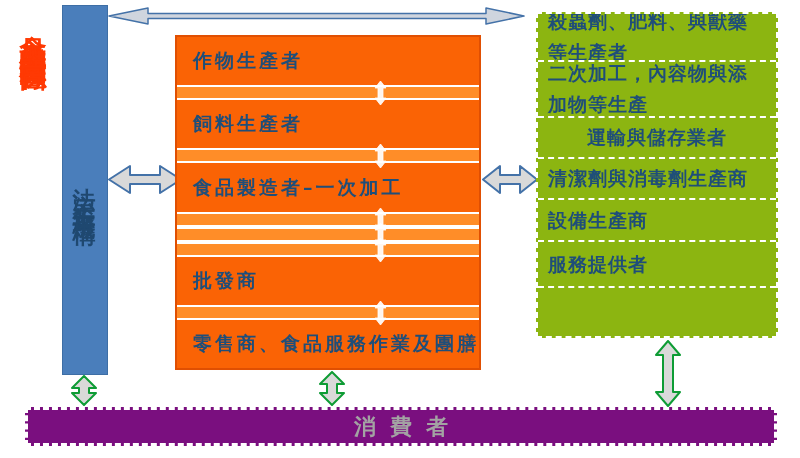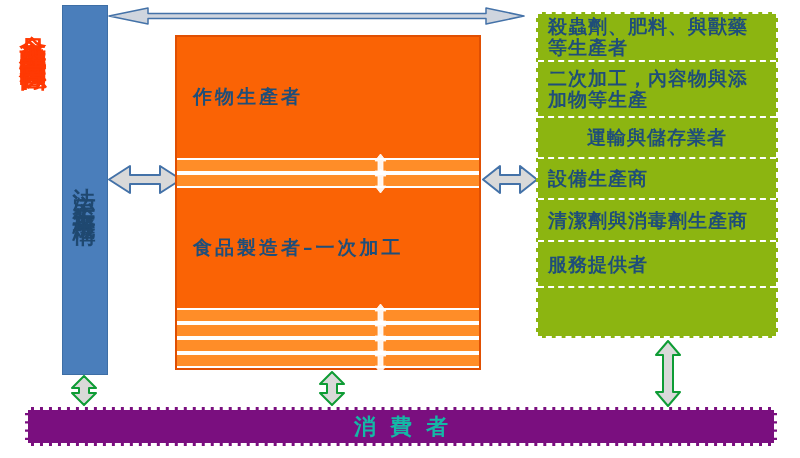--- a/index.html
+++ b/index.html
@@ -49,7 +49,7 @@
   .support-item{
     display:flex;align-items:center;padding:0 10px;box-sizing:border-box;
     border-bottom:2px dashed #ffffff;
-    color:#1F4E79;font-size:19px;font-weight:bold;letter-spacing:1px;line-height:21px;
+    color:#1F4E79;font-size:19px;font-weight:bold;letter-spacing:1px;line-height:31px;
     overflow:hidden;
   }
   .support-item:nth-child(1){height:48px;}

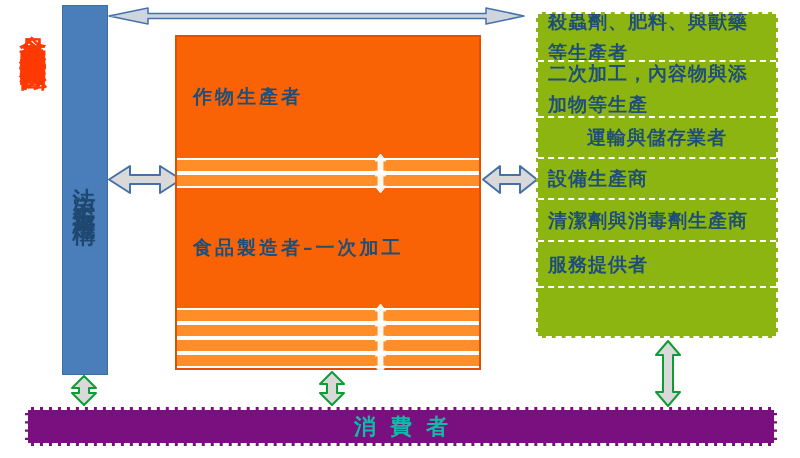--- a/index.html
+++ b/index.html
@@ -102,6 +102,9 @@
         <polygon points="6.5,1 12,8 9,8 9,18 12,18 6.5,25 1,18 4,18 4,8 1,8" fill="#FFFFFF" fill-opacity="0.92" stroke="#FFFFFF" stroke-width="0.8"></polygon>
       </svg>
     </div>
+    <div class="chain-row">
+      <span>飼料生產者</span>
+    </div>
     <div class="chain-strip">
       <svg width="13" height="26" viewBox="0 0 13 26">
         <polygon points="6.5,1 12,8 9,8 9,18 12,18 6.5,25 1,18 4,18 4,8 1,8" fill="#FFFFFF" fill-opacity="0.92" stroke="#FFFFFF" stroke-width="0.8"></polygon>

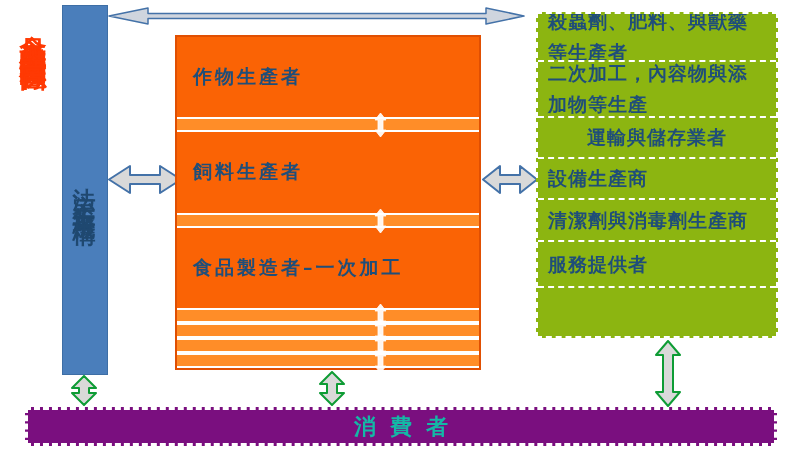--- a/index.html
+++ b/index.html
@@ -146,10 +146,10 @@
       <span>運輸與儲存業者</span>
     </div>
     <div class="support-item">
-      <span>設備生產商</span>
+      <span>清潔劑與消毒劑生產商</span>
     </div>
     <div class="support-item">
-      <span>清潔劑與消毒劑生產商</span>
+      <span>設備生產商</span>
     </div>
     <div class="support-item">
       <span>服務提供者</span>

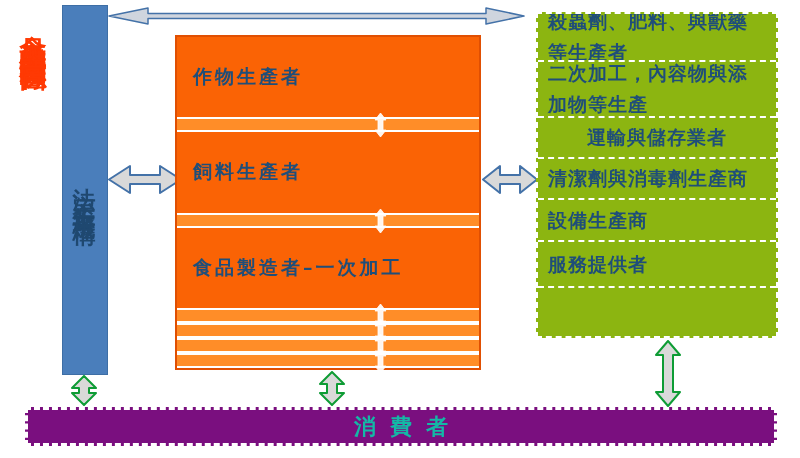--- a/index.html
+++ b/index.html
@@ -128,6 +128,9 @@
         <polygon points="6.5,1 12,8 9,8 9,18 12,18 6.5,25 1,18 4,18 4,8 1,8" fill="#FFFFFF" fill-opacity="0.92" stroke="#FFFFFF" stroke-width="0.8"></polygon>
       </svg>
     </div>
+    <div class="chain-row">
+      <span>批發商</span>
+    </div>
     <div class="chain-strip">
       <svg width="13" height="26" viewBox="0 0 13 26">
         <polygon points="6.5,1 12,8 9,8 9,18 12,18 6.5,25 1,18 4,18 4,8 1,8" fill="#FFFFFF" fill-opacity="0.92" stroke="#FFFFFF" stroke-width="0.8"></polygon>

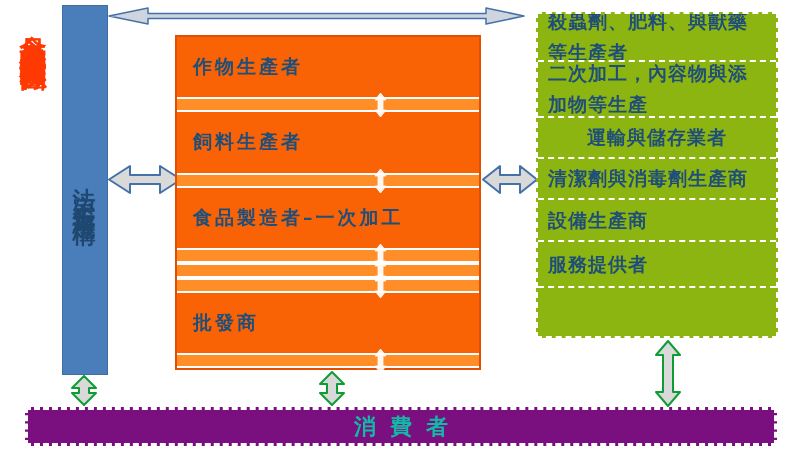--- a/index.html
+++ b/index.html
@@ -136,6 +136,9 @@
         <polygon points="6.5,1 12,8 9,8 9,18 12,18 6.5,25 1,18 4,18 4,8 1,8" fill="#FFFFFF" fill-opacity="0.92" stroke="#FFFFFF" stroke-width="0.8"></polygon>
       </svg>
     </div>
+    <div class="chain-row">
+      <span>零售商、食品服務作業及團膳</span>
+    </div>
   </div>
 
   <div class="support">

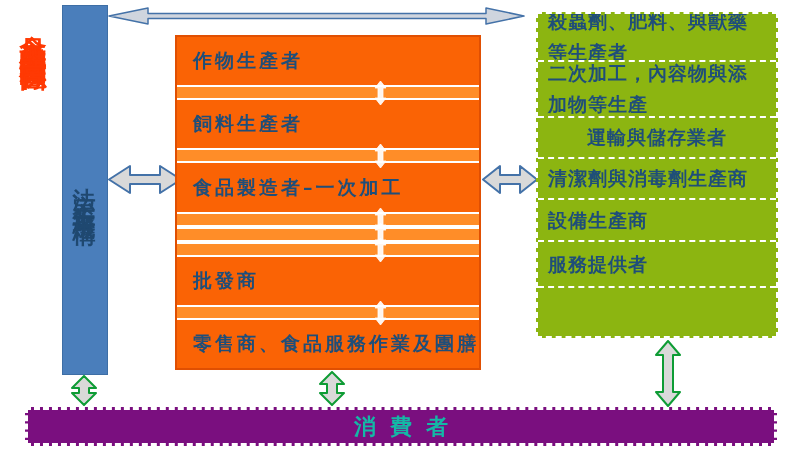--- a/index.html
+++ b/index.html
@@ -66,7 +66,7 @@
     display:flex;align-items:center;justify-content:center;
   }
   .consumer span{
-    color:#14b8a6;font-size:22px;font-weight:bold;letter-spacing:14px;text-indent:14px;
+    color:#a3a3a3;font-size:22px;font-weight:bold;letter-spacing:14px;text-indent:14px;
   }
   .arrow{position:absolute;}
 </style>

